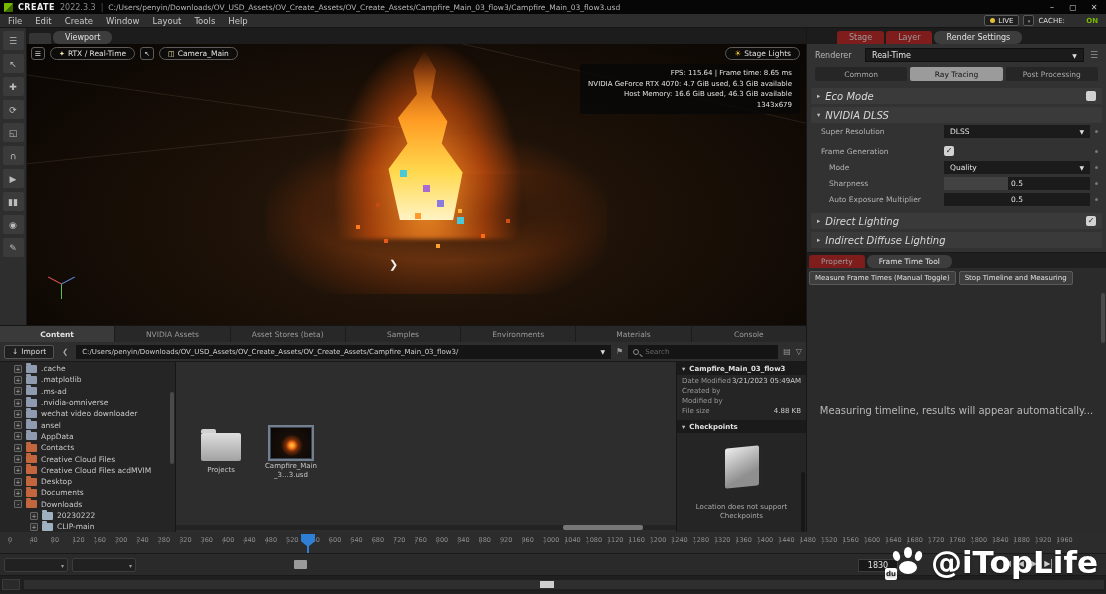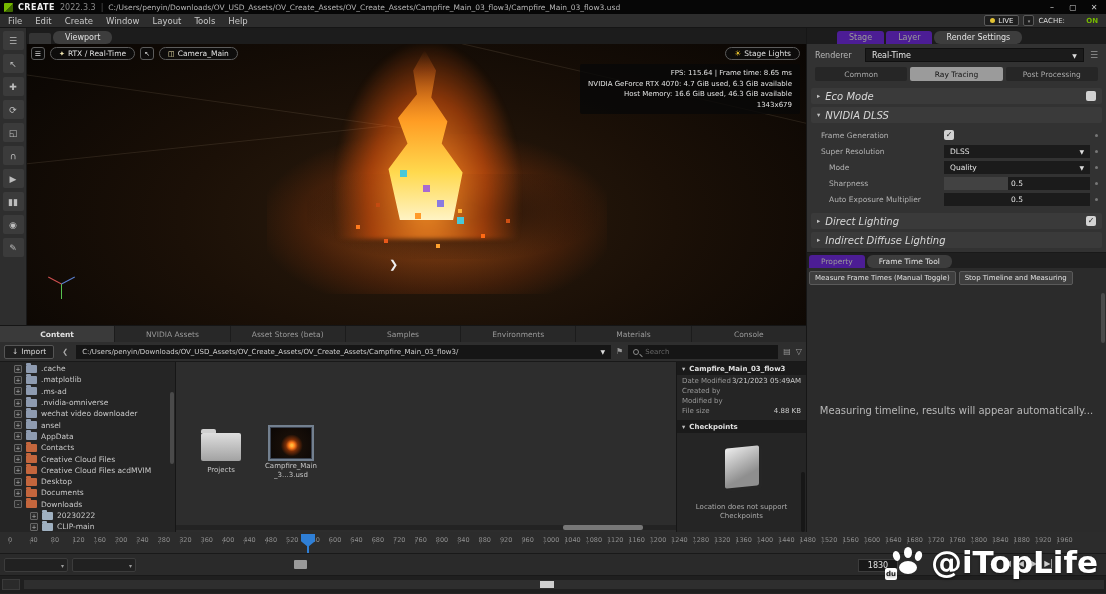--- a/index.html
+++ b/index.html
@@ -35,7 +35,7 @@
   .tool{width:21px;height:19px;background:#3b3b3b;border-radius:2px;color:#bdbdbd;font-size:9px;display:flex;align-items:center;justify-content:center;}
   .vpcol{flex:1;display:flex;flex-direction:column;}
   .tabstrip{height:16px;background:#1c1c1c;display:flex;align-items:flex-end;gap:2px;padding-left:2px;font-size:8px;}
-  .tab{padding:2px 12px 2px;background:#4c1d95;color:#9a9a9a;border-radius:3px 3px 0 0;white-space:nowrap;}
+  .tab{padding:2px 12px 2px;background:#7f1d1d;color:#9a9a9a;border-radius:3px 3px 0 0;white-space:nowrap;}
   .tab.active{background:#3d3d3d;color:#e0e0e0;border-radius:6px;}
   .tabstub{width:22px;height:11px;background:#343434;border-radius:2px 2px 0 0;}
 

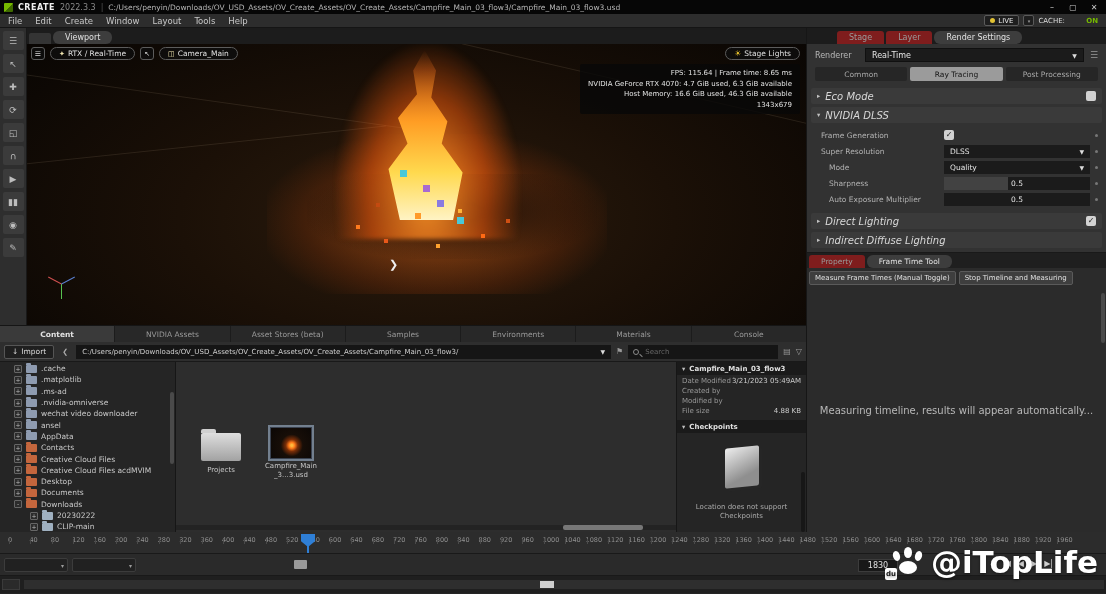--- a/index.html
+++ b/index.html
@@ -508,19 +508,19 @@
         <span class="seclabel">NVIDIA DLSS</span>
       </div>
 
-      <div class="setrow" style="margin-top:4px;">
-        <span class="setlabel">Frame Generation</span>
-        <span class="cb checked"></span>
-        <span style="flex:1"></span>
-        <span class="rowdot"></span>
-      </div>
-
       <div class="setrow">
         <span class="setlabel">Super Resolution</span>
         <div class="field">
           <span>DLSS</span>
           <span class="caret">▼</span>
         </div>
+        <span class="rowdot"></span>
+      </div>
+
+      <div class="setrow" style="margin-top:4px;">
+        <span class="setlabel">Frame Generation</span>
+        <span class="cb checked"></span>
+        <span style="flex:1"></span>
         <span class="rowdot"></span>
       </div>
 

